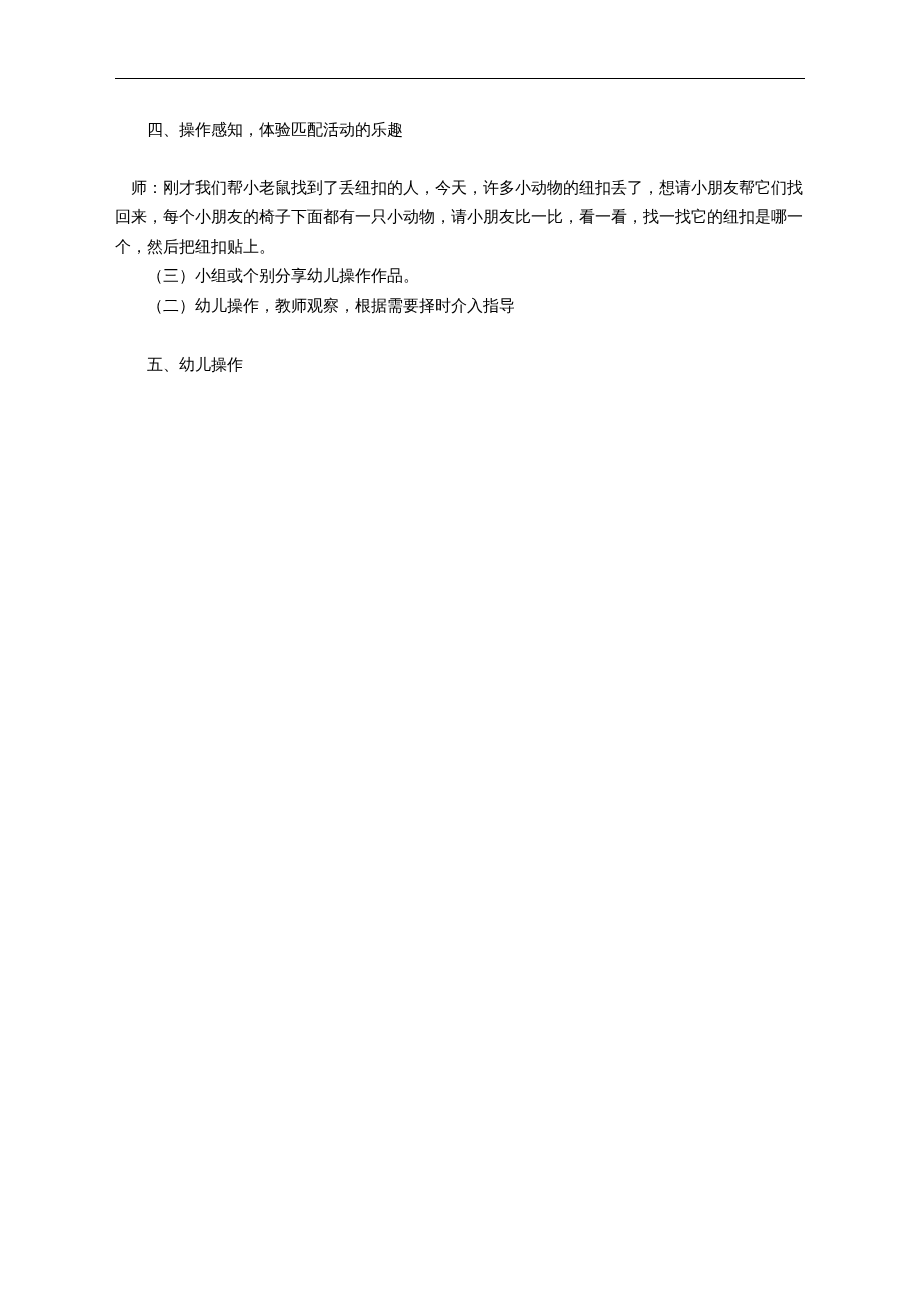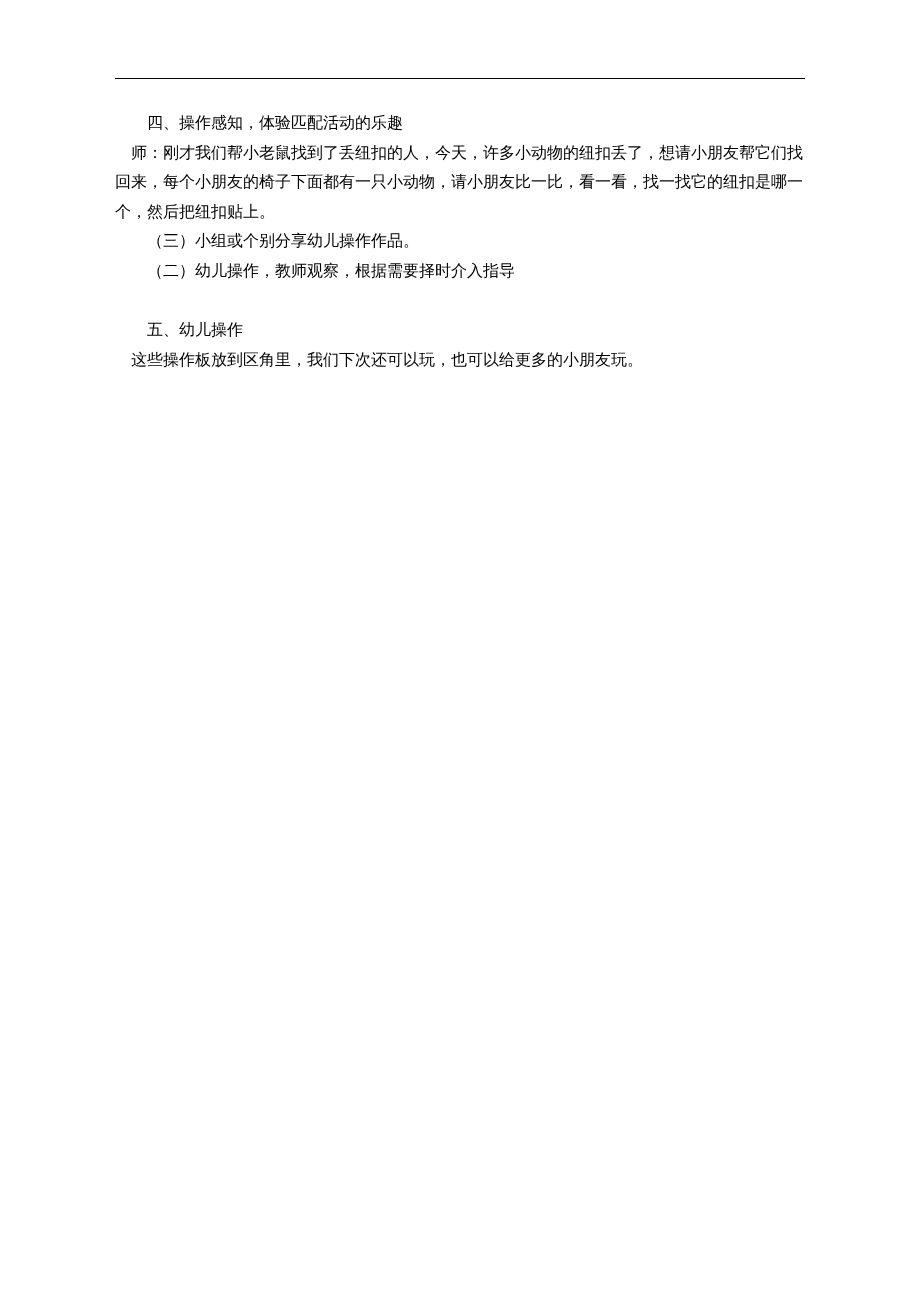--- a/index.html
+++ b/index.html
@@ -26,7 +26,7 @@
     }
     .content {
       position: absolute;
-      top: 108px;
+      top: 115px;
       left: 115px;
       right: 115px;
     }

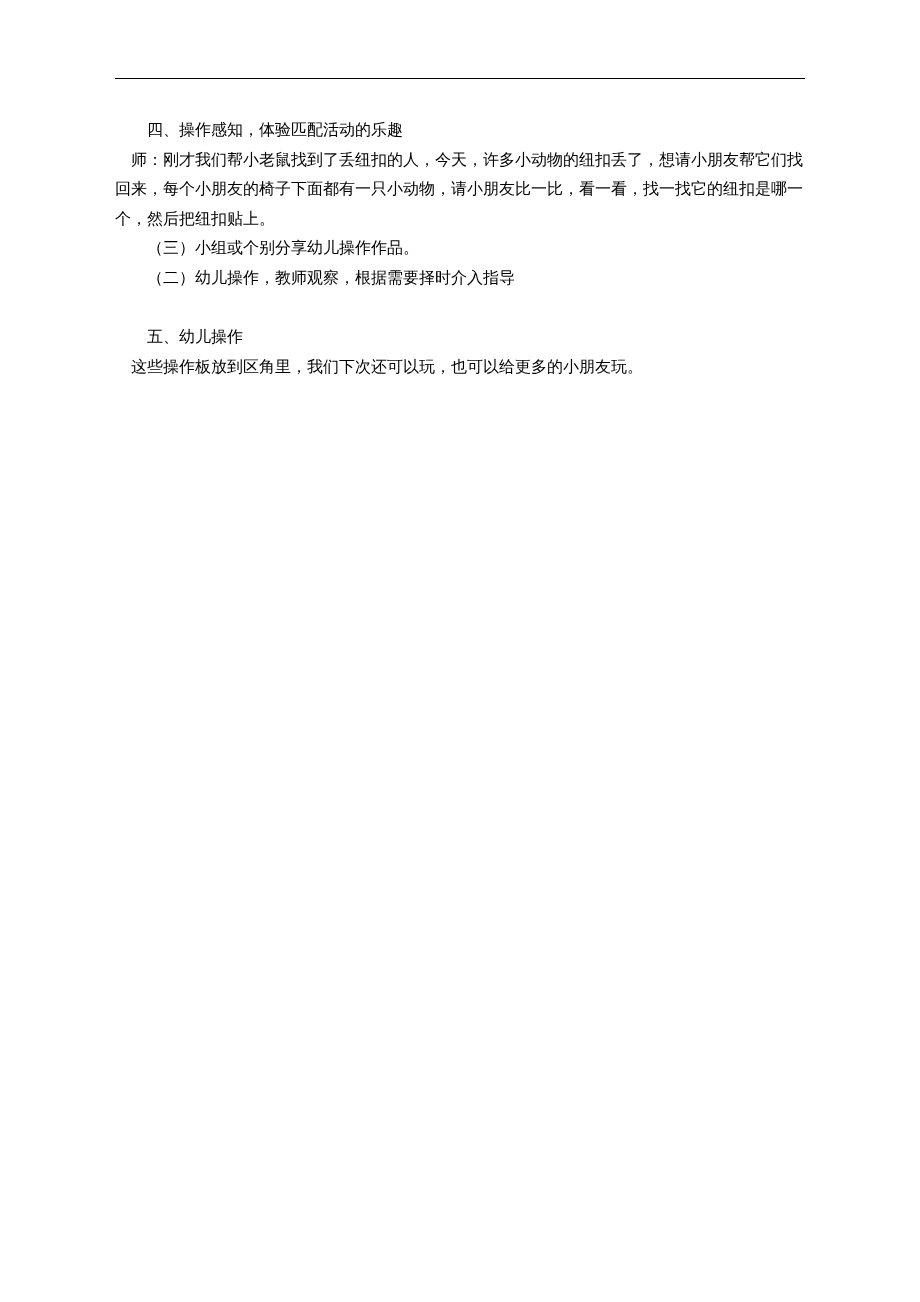--- a/index.html
+++ b/index.html
@@ -35,6 +35,7 @@
     }
     .indent-1 {
       text-indent: 1em;
+      margin-top: 28px;
     }
     .para-block {
       margin-bottom: 0;

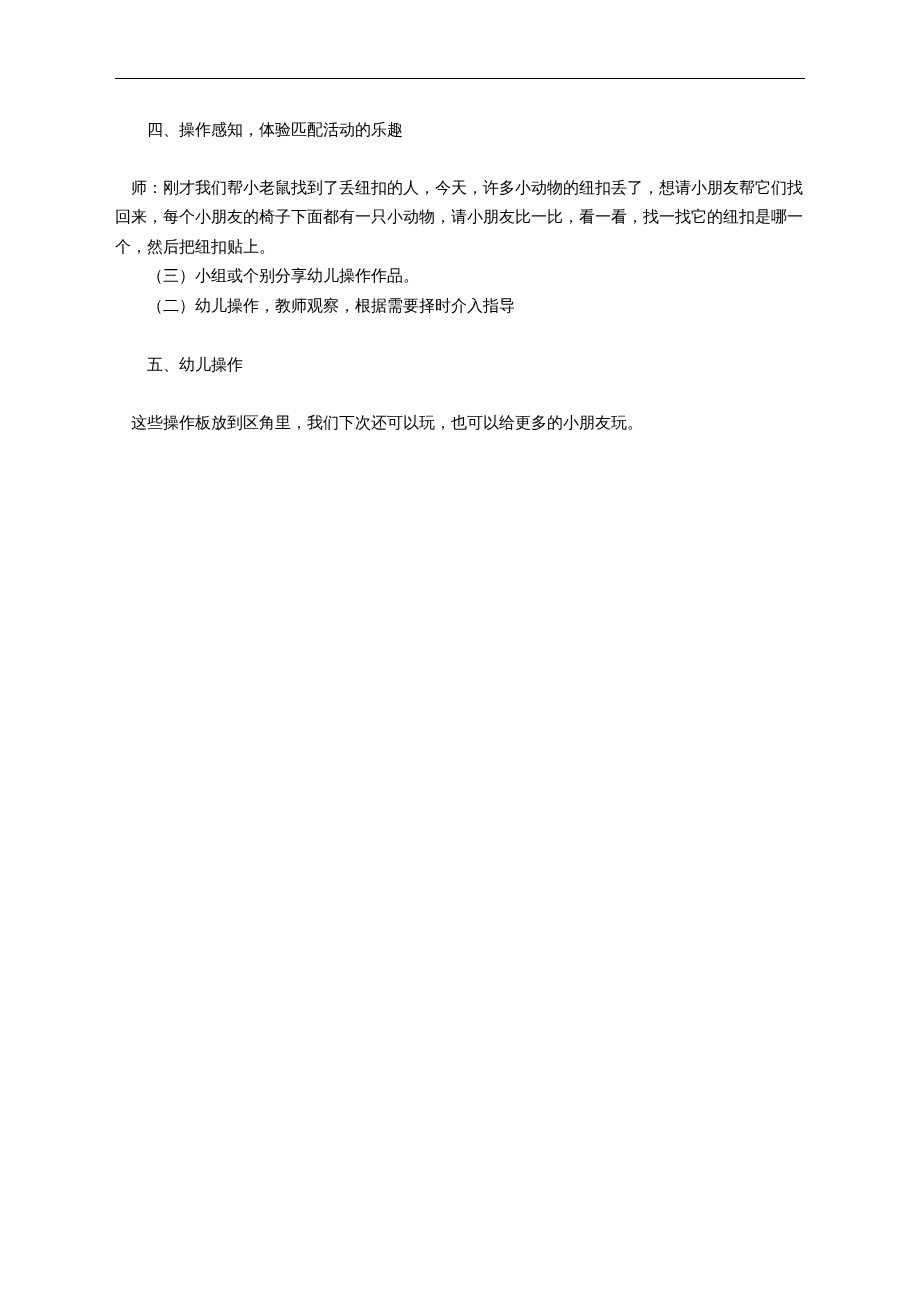--- a/index.html
+++ b/index.html
@@ -56,7 +56,6 @@
   <p class="indent-2 para-block">（二）幼儿操作，教师观察，根据需要择时介入指导</p>
   <div class="spacer"></div>
   <p class="indent-2 para-block">五、幼儿操作</p>
-  <p class="indent-1 para-block">这些操作板放到区角里，我们下次还可以玩，也可以给更多的小朋友玩。</p>
 </div>
 
 </body></html>

